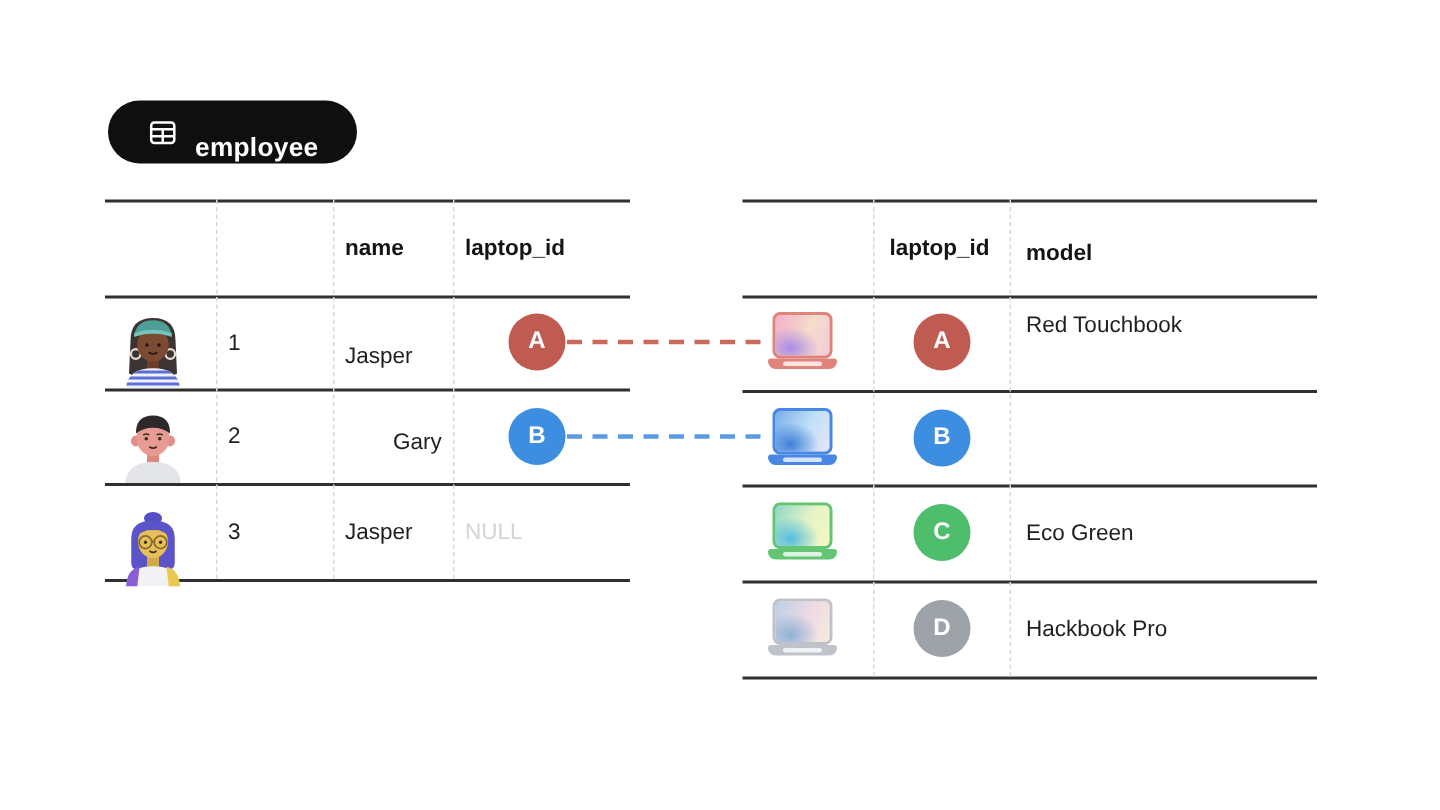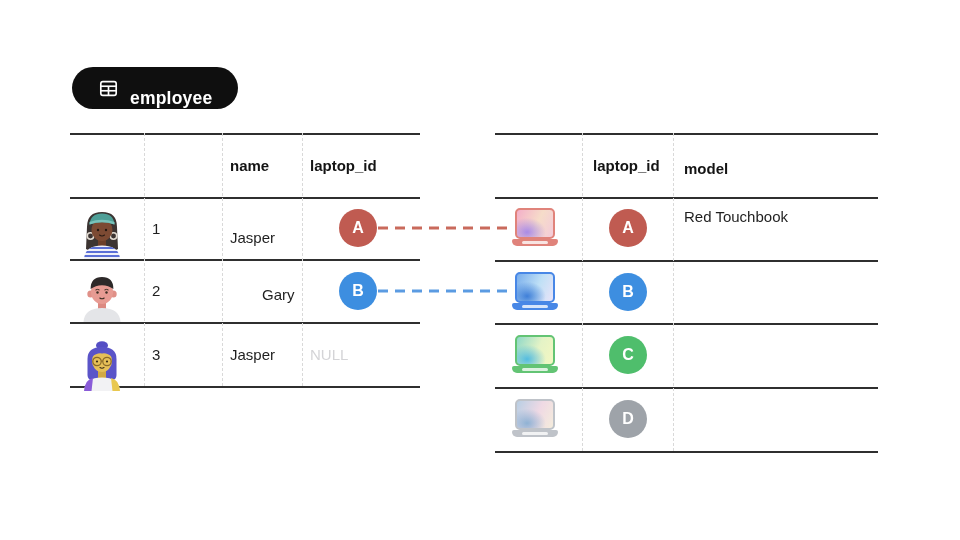--- a/index.html
+++ b/index.html
@@ -182,6 +182,7 @@
         <div class="keyslot"></div>
     </div>
     <div class="badge" style="left: 114px; top: 203px; background: rgb(79, 190, 108);">C</div>
+    <div class="cell td" style="left:189px;top:190px;height:64px;">Eco Green</div>
 
     <div class="laptop-icon" style="left: 17px; top: 266px; --frame: #BFC3C9; --s1: #B9CFE4; --s2: #8FB2D4; --s3: #EFD9E4; --s4: #F4ECDC;">
       <div class="screen"></div>

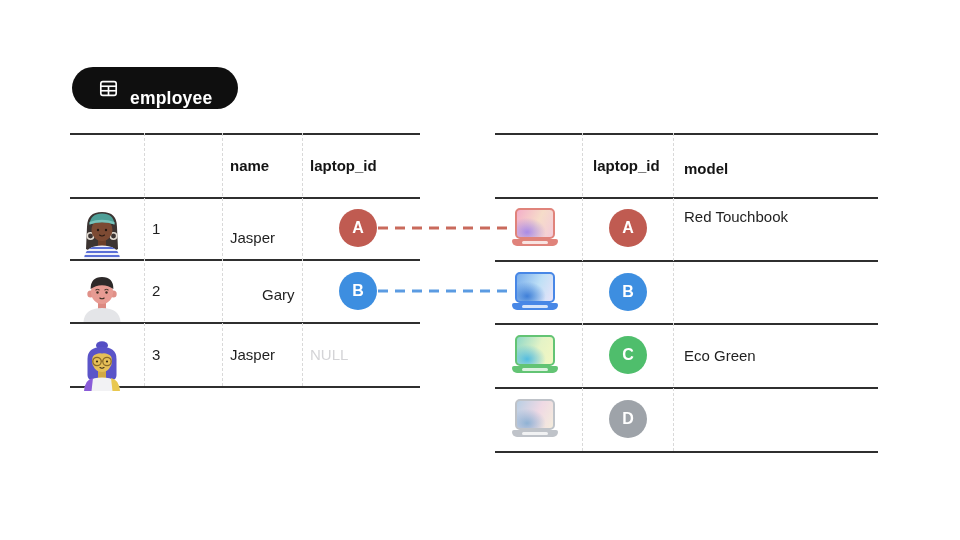--- a/index.html
+++ b/index.html
@@ -190,6 +190,7 @@
         <div class="keyslot"></div>
     </div>
     <div class="badge" style="left: 114px; top: 267px; background: rgb(158, 163, 169);">D</div>
+    <div class="cell td" style="left:189px;top:254px;height:64px;">Hackbook Pro</div>
   </div>
 
   <svg id="connector-overlay" width="960" height="540">

